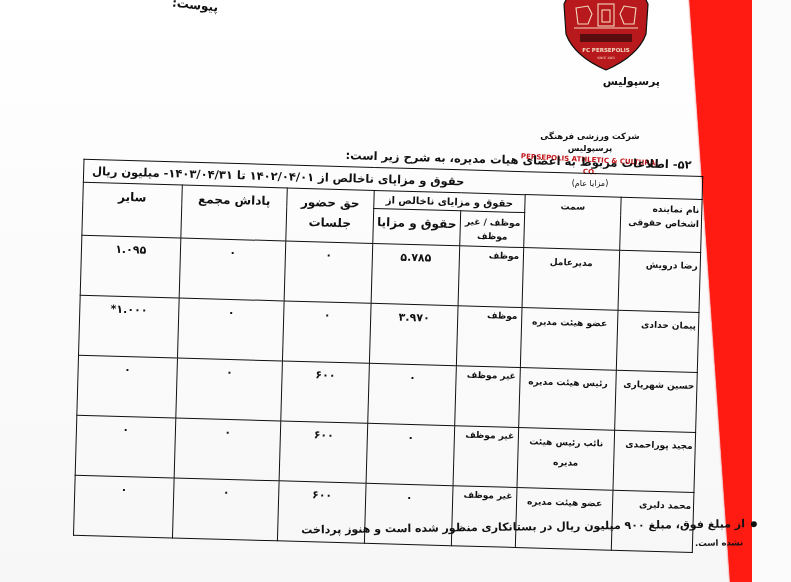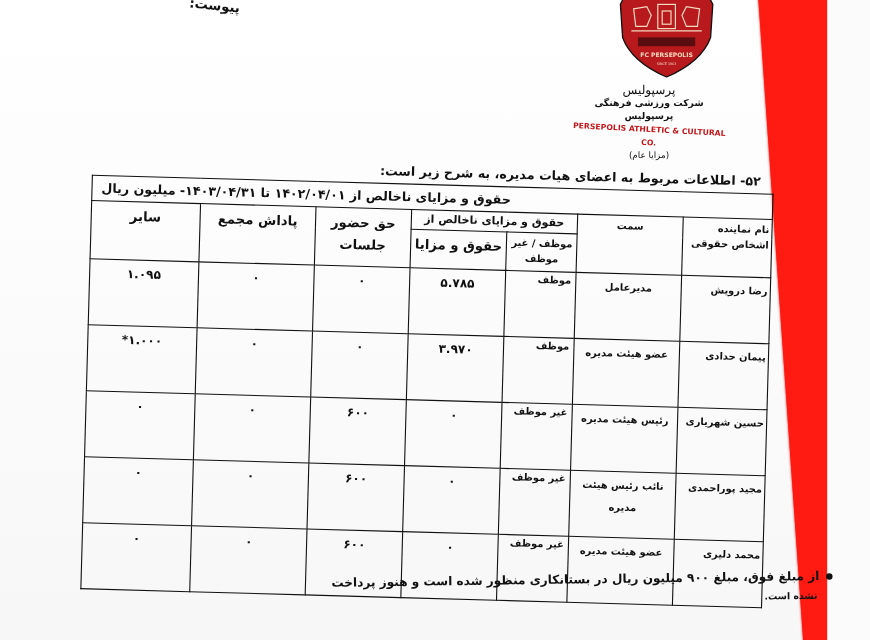--- a/index.html
+++ b/index.html
@@ -37,7 +37,7 @@
       position: absolute; left: 520px; top: 76px; width: 140px;
       text-align: center; direction: rtl; line-height: 12px;
     }
-    .company .fa-name { font-size: 11px; font-weight: normal; }
+    .company .fa-name { font-size: 11px; font-weight: bold; text-align: right; }
     .company .fa-full { font-size: 8.5px; font-weight: bold; }
     .company .en-name { font-size: 7px; font-weight: bold; color: #c2161a; direction: ltr; transform: rotate(3deg); }
     .company .fa-type { font-size: 8px; }

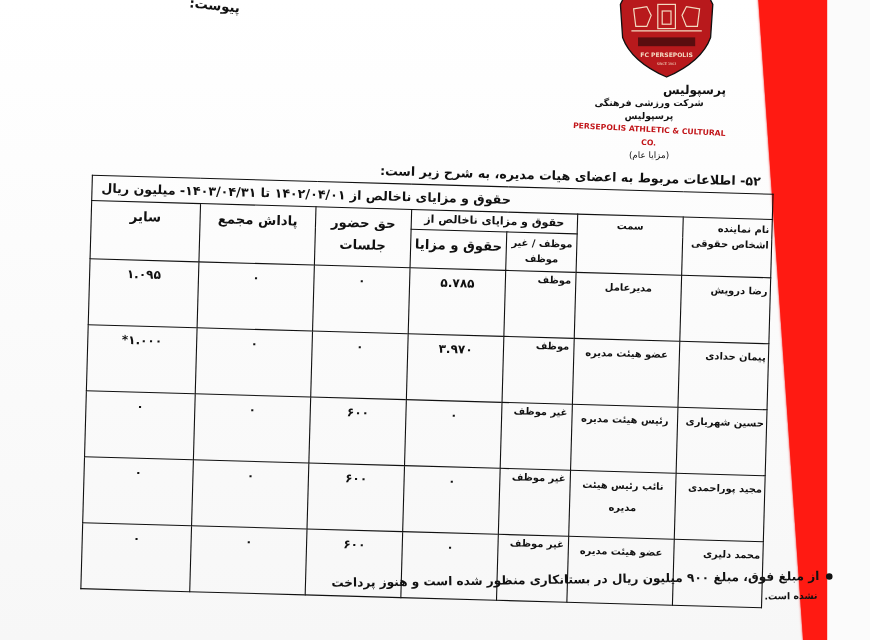--- a/index.html
+++ b/index.html
@@ -38,7 +38,7 @@
       text-align: center; direction: rtl; line-height: 12px;
     }
     .company .fa-name { font-size: 11px; font-weight: bold; text-align: right; }
-    .company .fa-full { font-size: 8.5px; font-weight: bold; }
+    .company .fa-full { font-size: 8.5px; font-weight: bold; margin-top: 42px; }
     .company .en-name { font-size: 7px; font-weight: bold; color: #c2161a; direction: ltr; transform: rotate(3deg); }
     .company .fa-type { font-size: 8px; }
 

